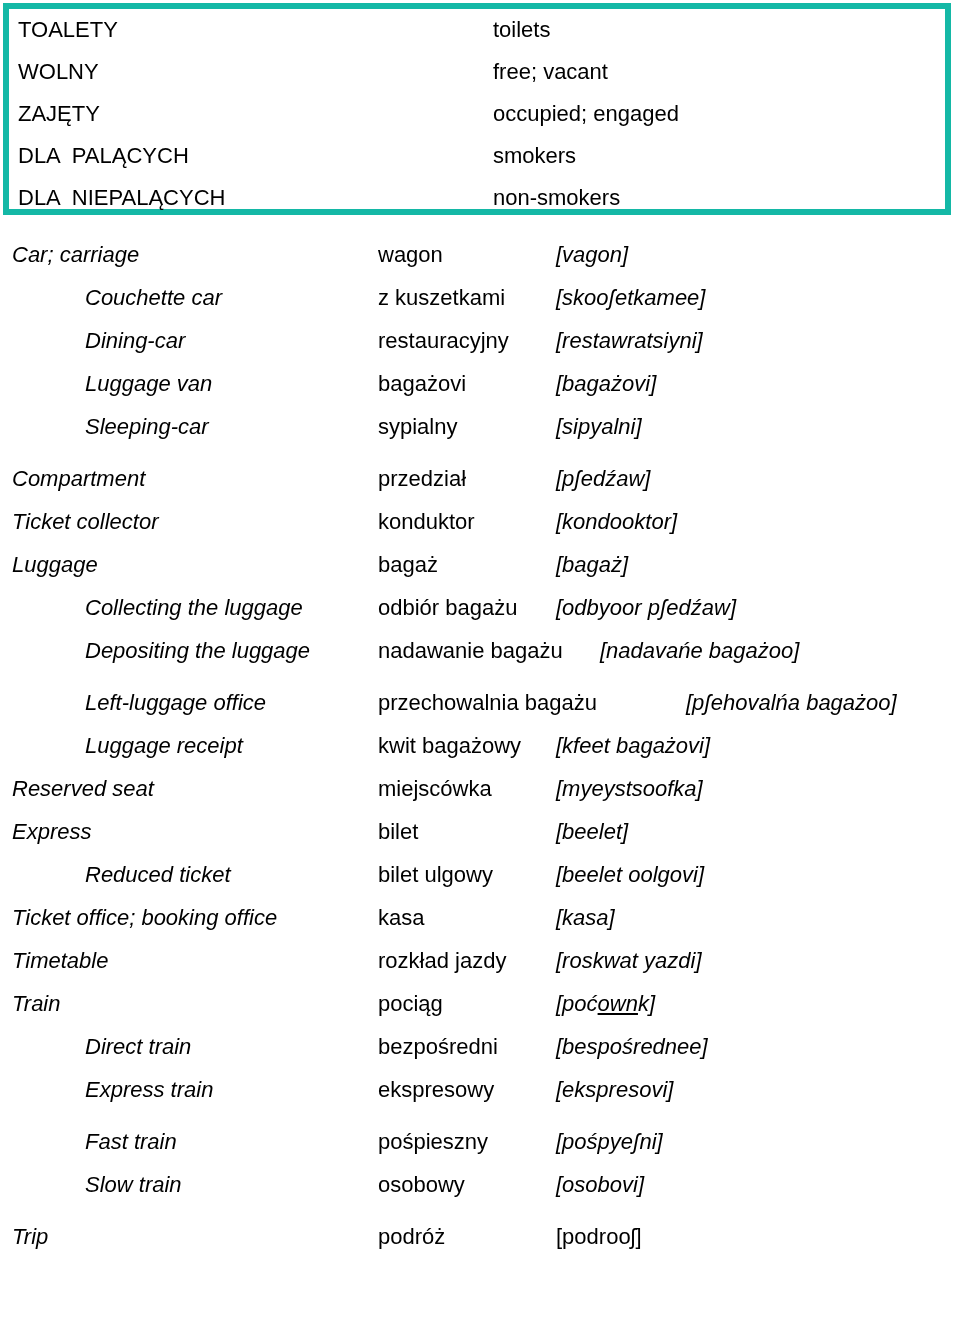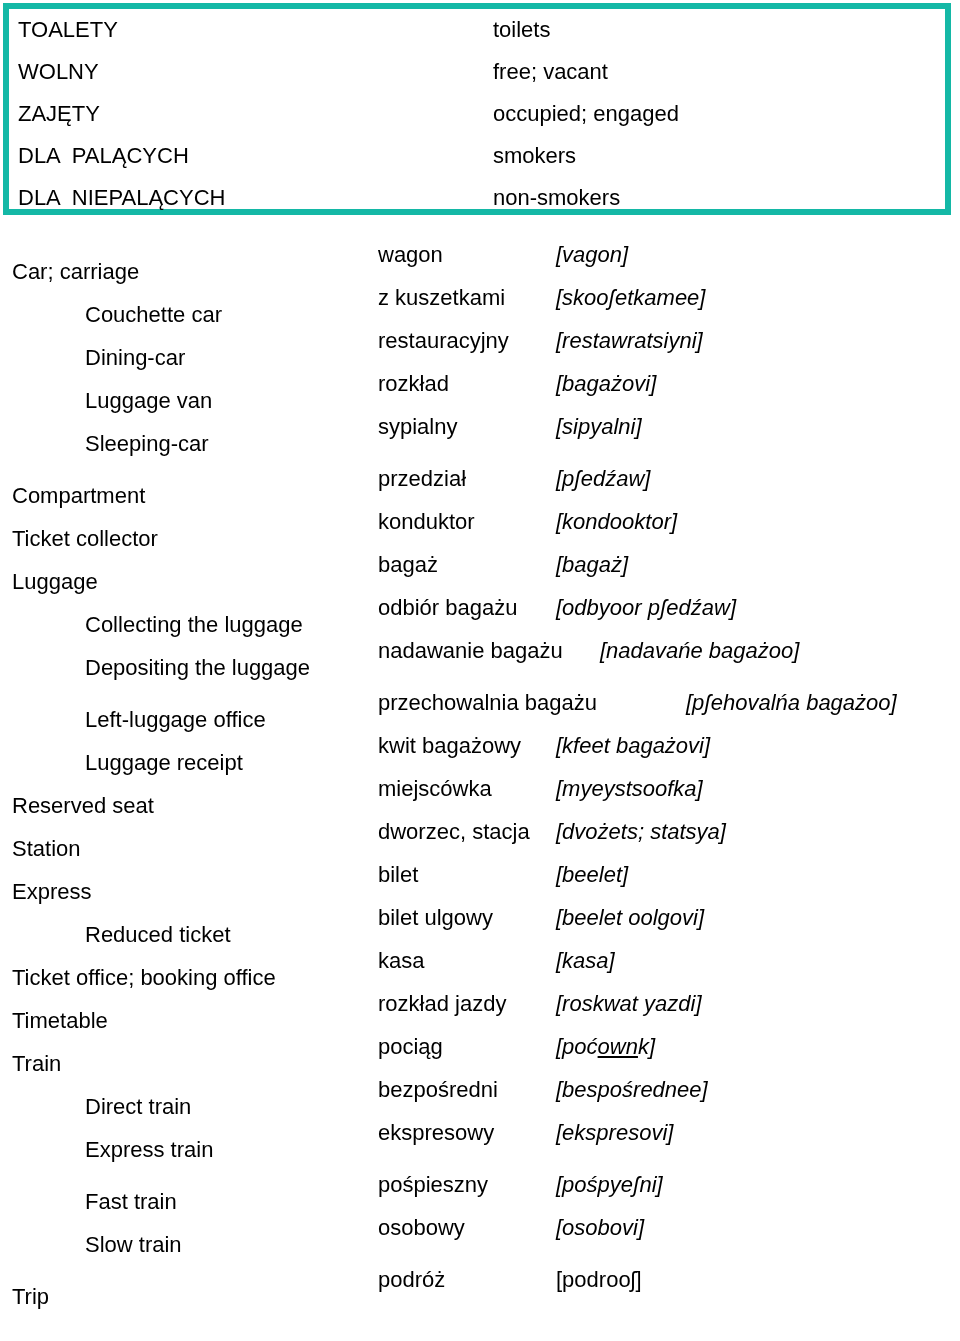--- a/index.html
+++ b/index.html
@@ -70,9 +70,10 @@
   }
   .g-row .en {
     position: absolute;
-    top: 17px;
+    top: 0;
     left: 12px;
     white-space: pre;
+    font-style: italic;
   }
   .g-row.indent .en {
     left: 85px;

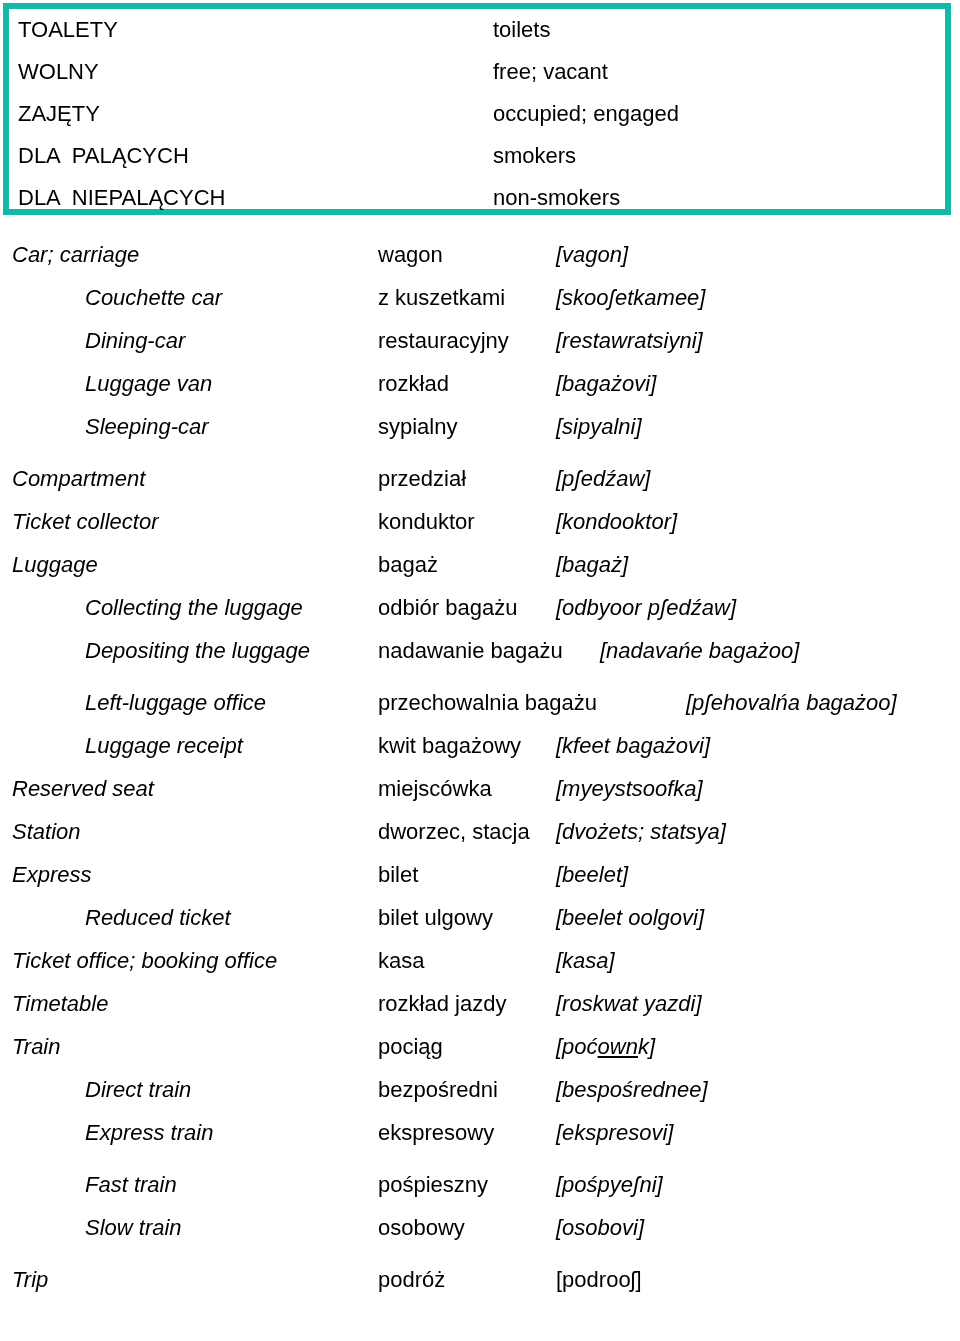--- a/index.html
+++ b/index.html
@@ -153,7 +153,7 @@
 
     <div class="g-row indent">
       <span class="en">Luggage van</span>
-      <span class="pl">rozkład</span>
+      <span class="pl">bagażovi</span>
       <span class="tr">[bagażovi]</span>
     </div>
 

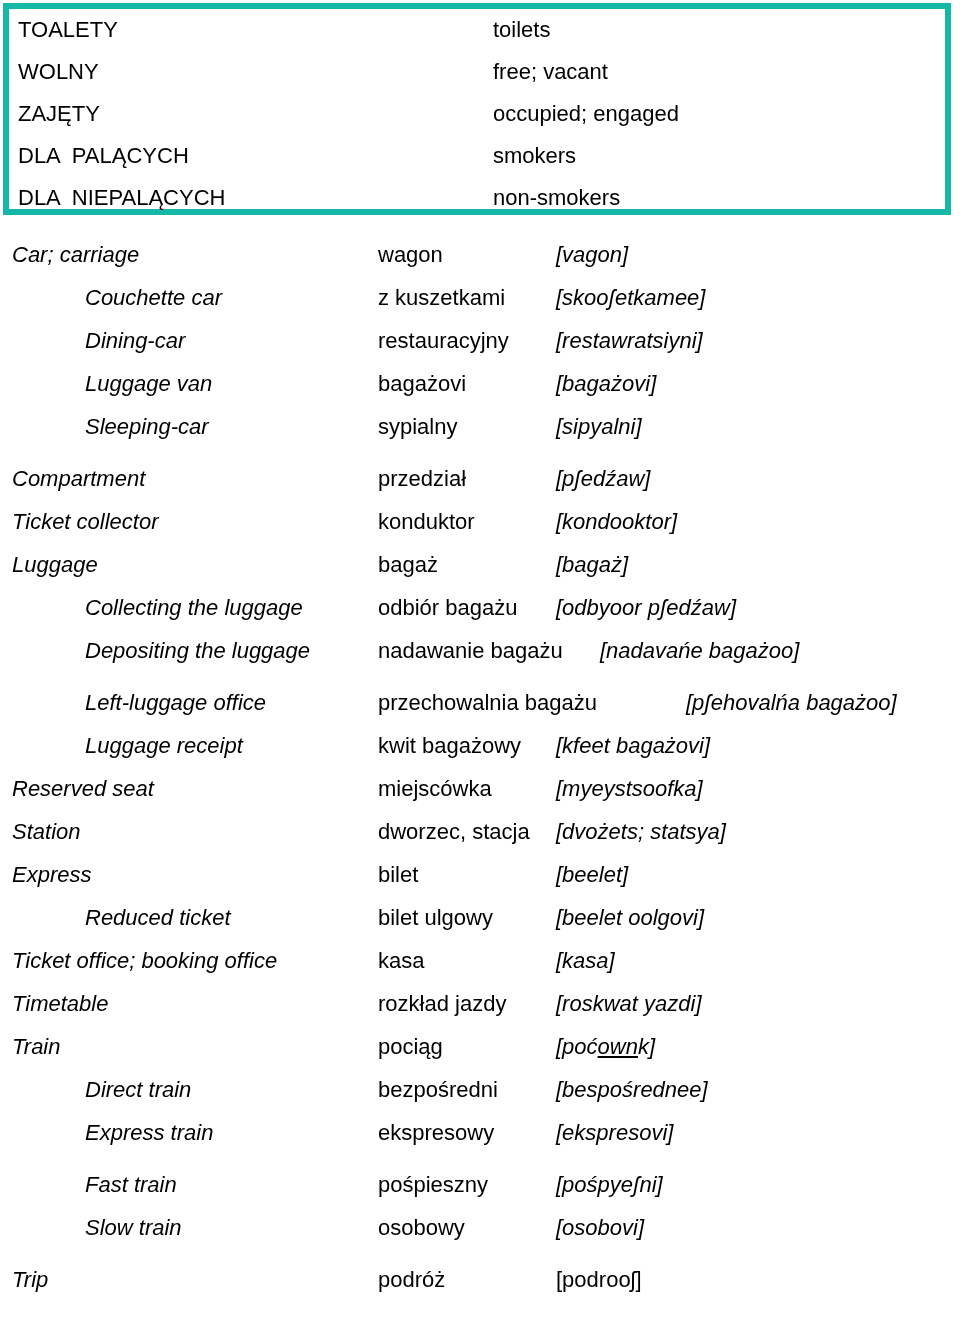--- a/index.html
+++ b/index.html
@@ -211,11 +211,6 @@
       <span class="tr">[myeystsoofka]</span>
     </div>
 
-    <div class="g-row">
-      <span class="en">Station</span>
-      <span class="pl">dworzec, stacja</span>
-      <span class="tr">[dvożets; statsya]</span>
-    </div>
 
     <div class="g-row">
       <span class="en">Express</span>

